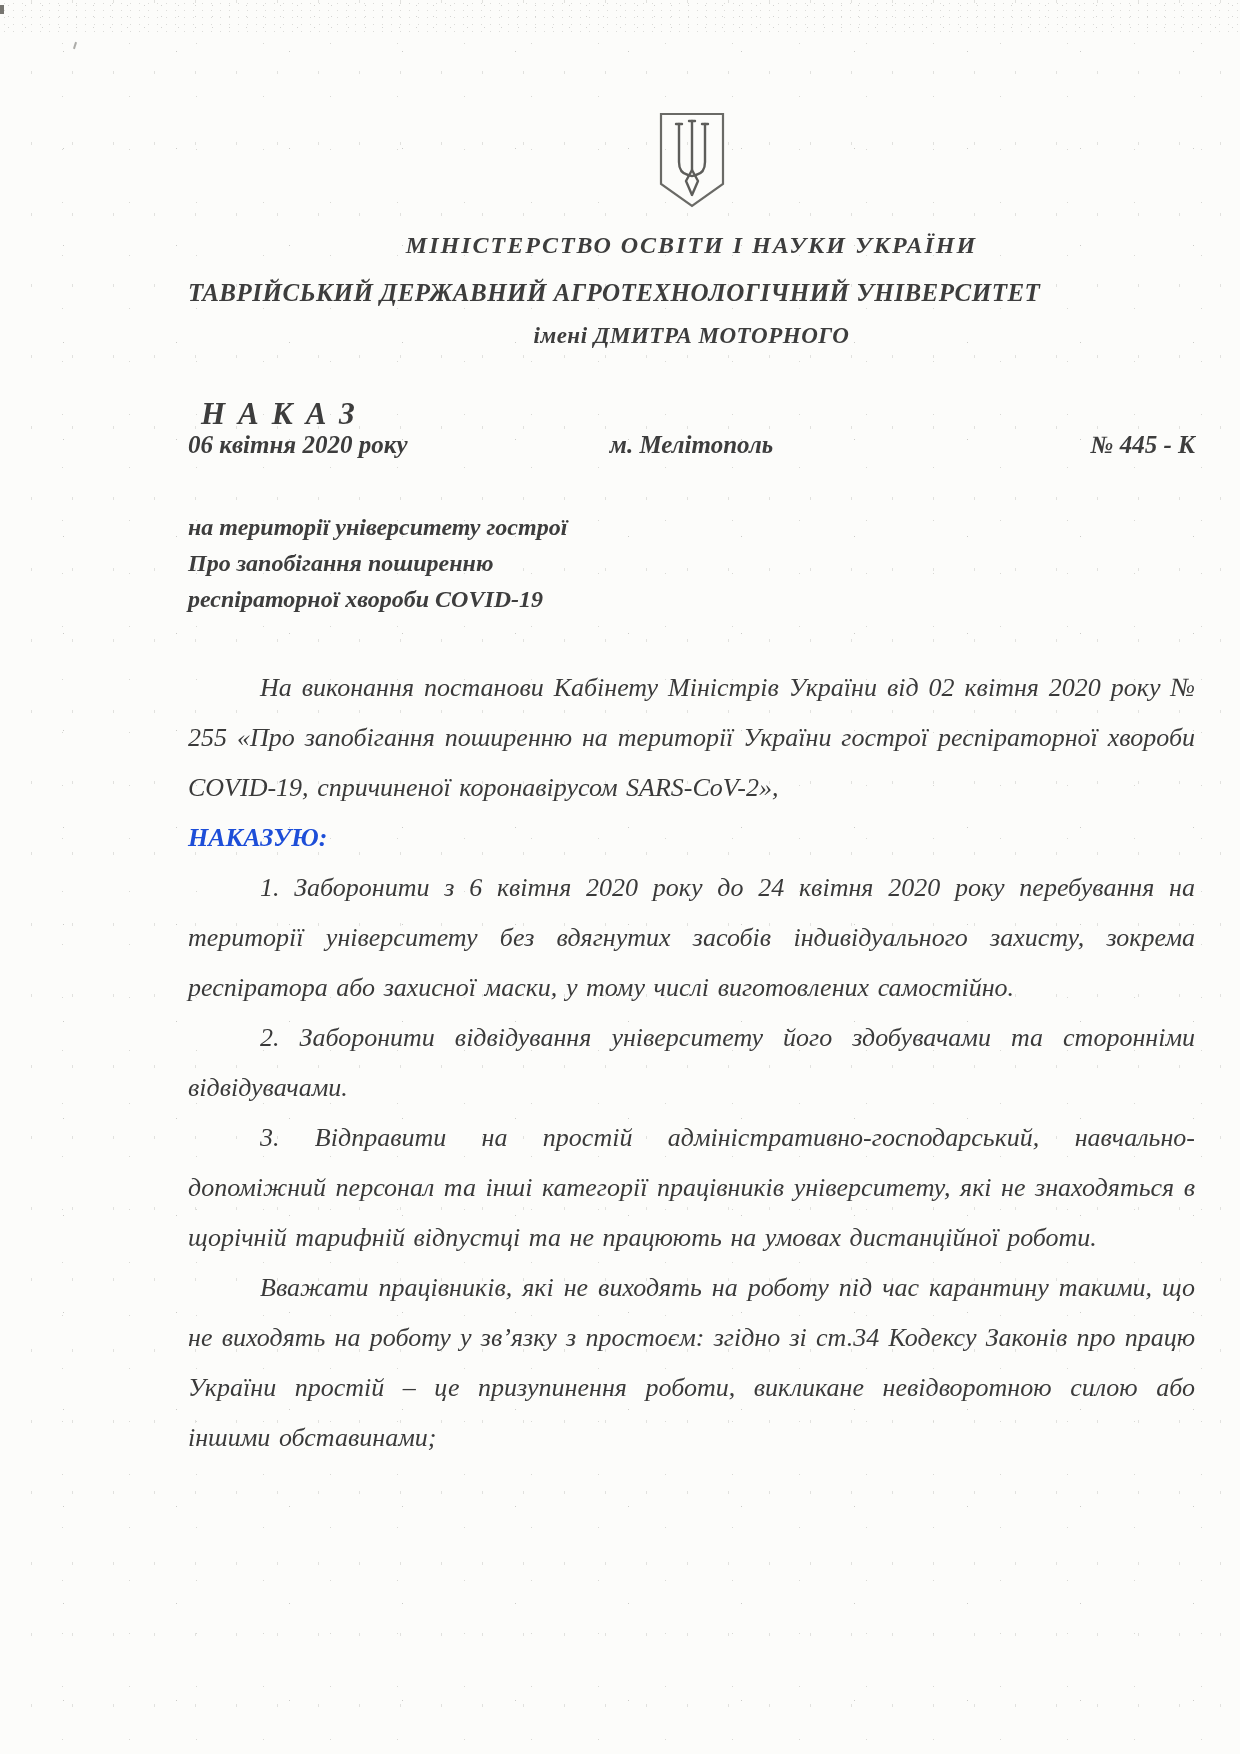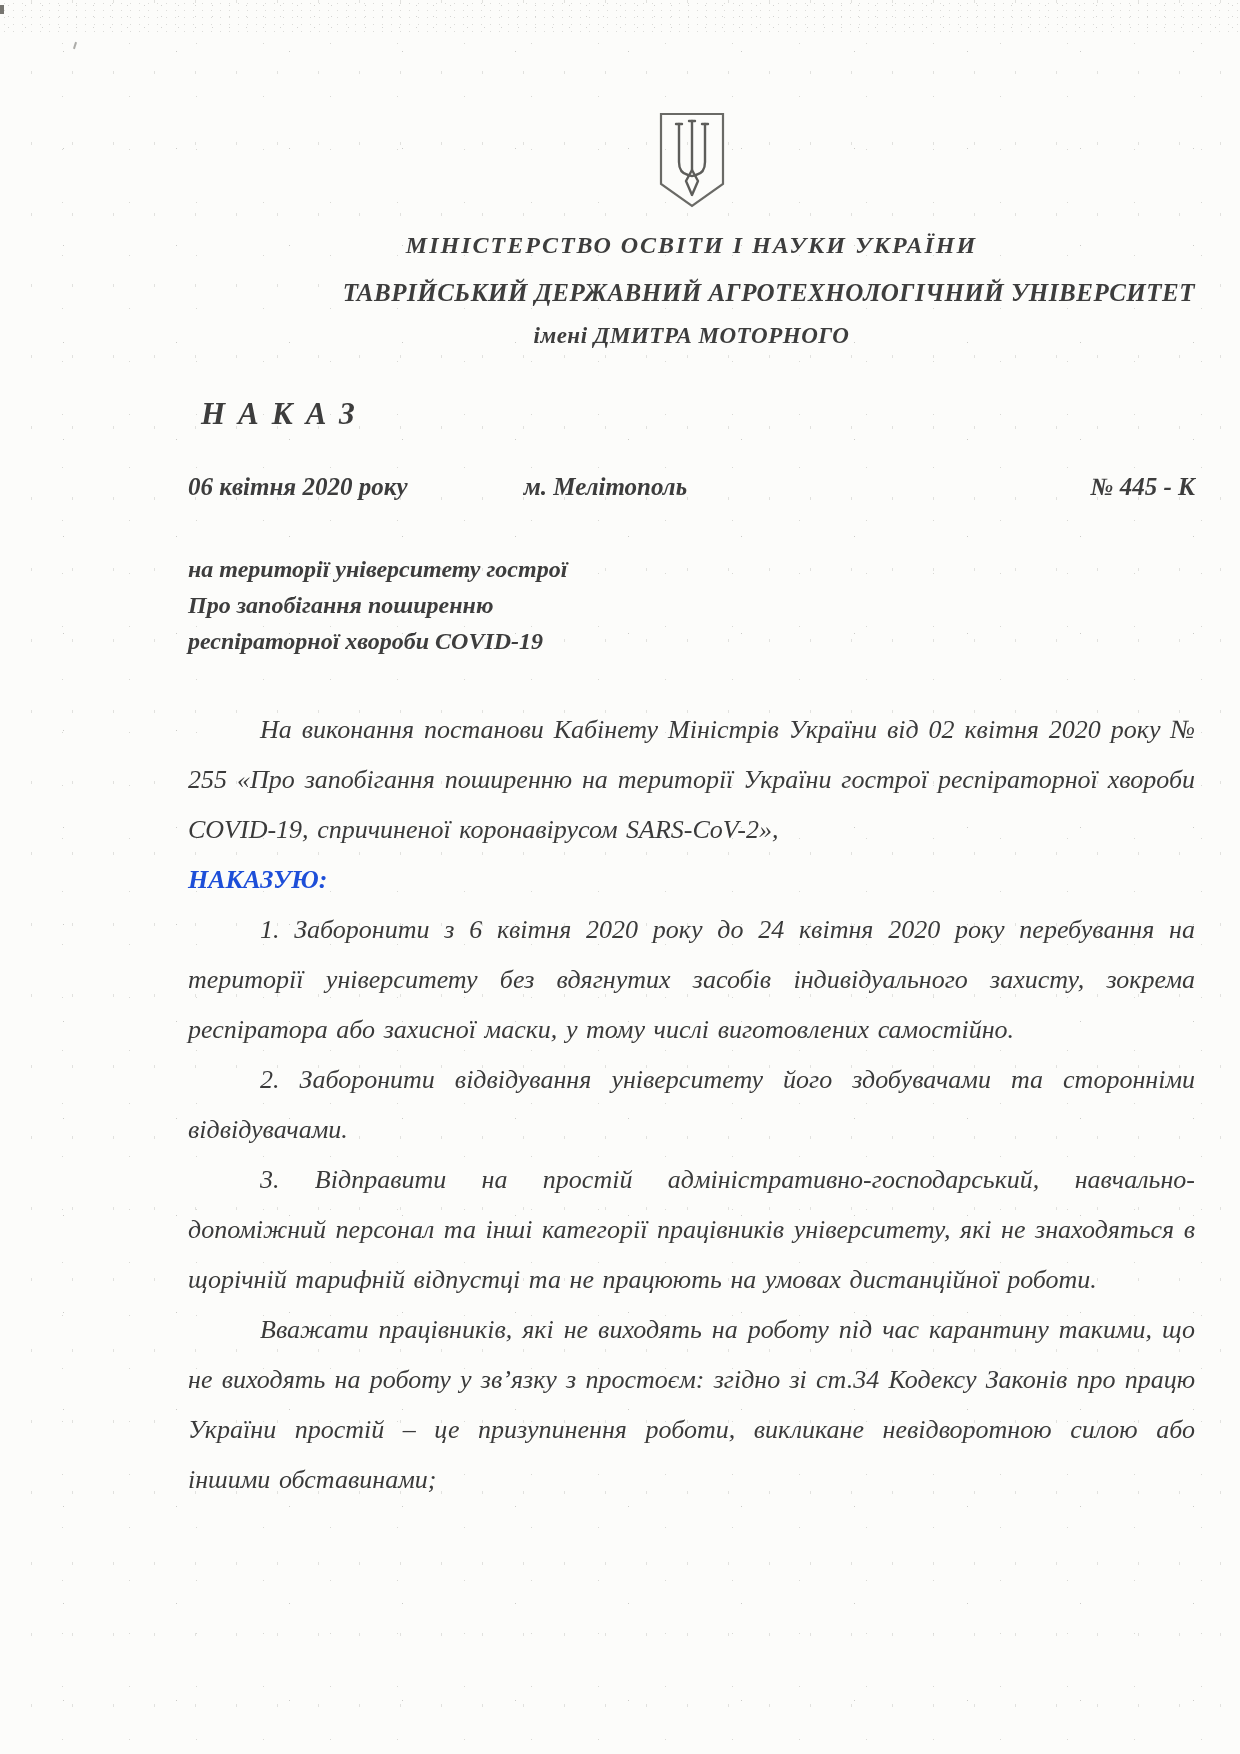--- a/index.html
+++ b/index.html
@@ -63,7 +63,7 @@
   }
   .h-univ{
     margin-top:20px;
-    text-align:right;
+    text-align:left;
     font-weight:bold;
     font-size:25px;line-height:28px;
     letter-spacing:0.5px;

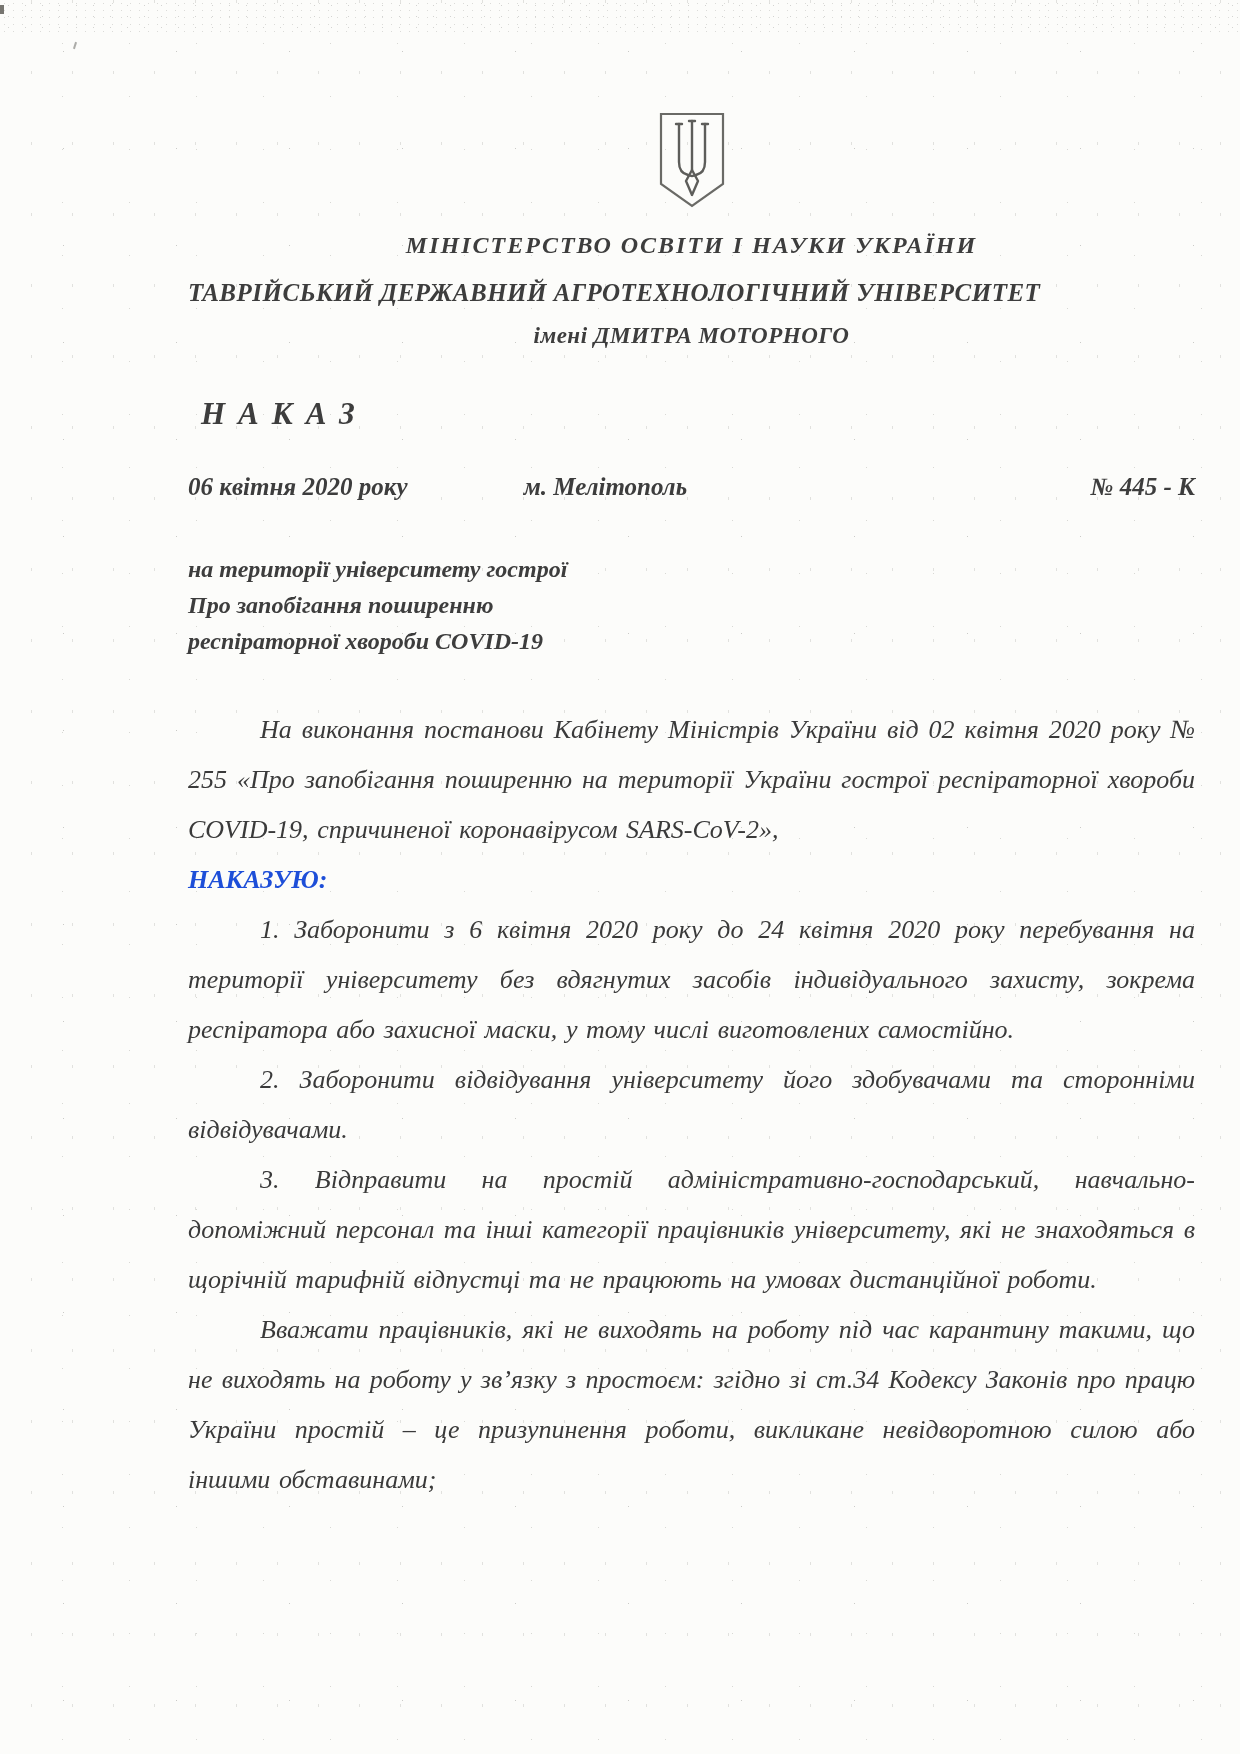--- a/index.html
+++ b/index.html
@@ -87,7 +87,6 @@
     color:#3d3d3d;
   }
   .meta-row{
-    margin-top:42px;
     display:flex;
     align-items:baseline;
     font-weight:bold;

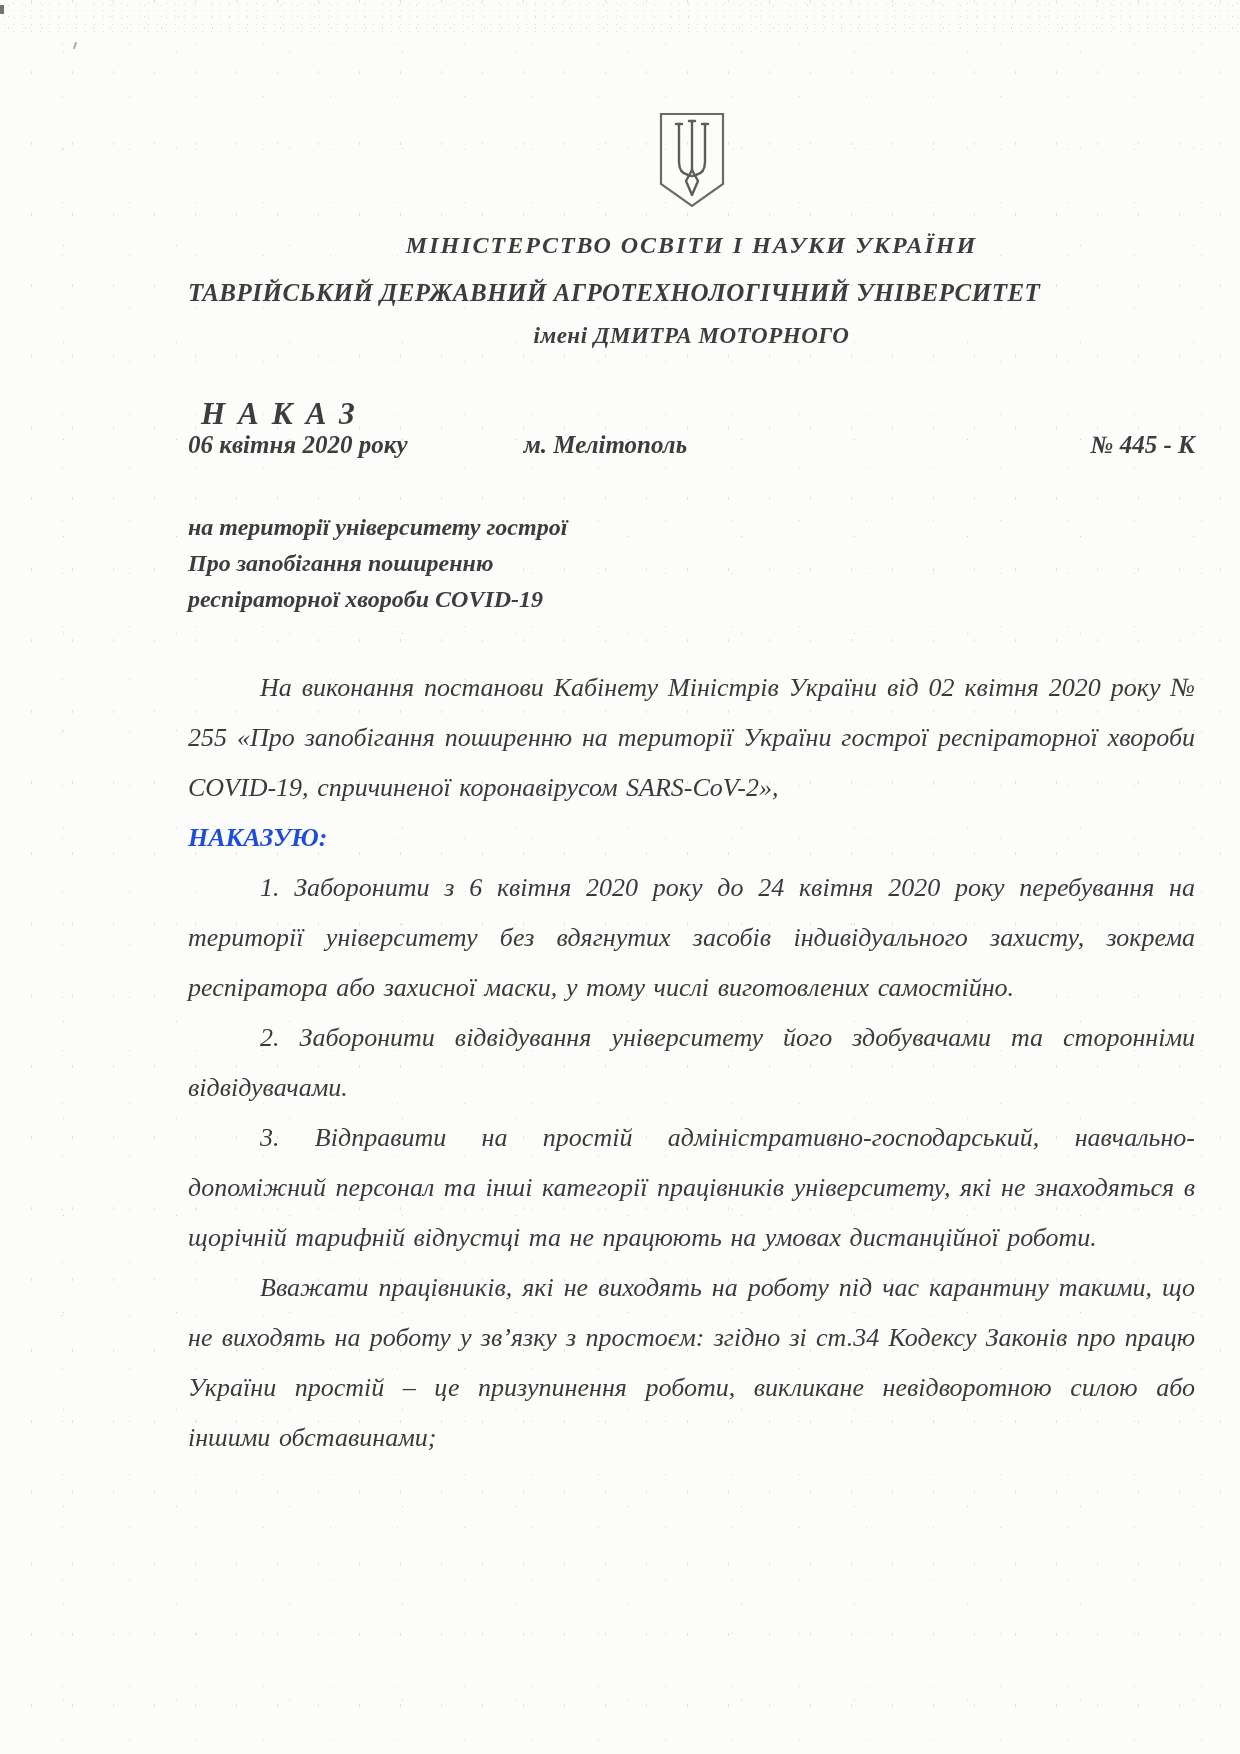--- a/index.html
+++ b/index.html
@@ -94,7 +94,7 @@
     color:#3d3d3d;
   }
   .meta-date{flex:1;text-align:left;}
-  .meta-city{flex:1;text-align:left;}
+  .meta-city{flex:1;text-align:center;}
   .meta-number{flex:1;text-align:right;}
   .subject{
     margin-top:50px;

